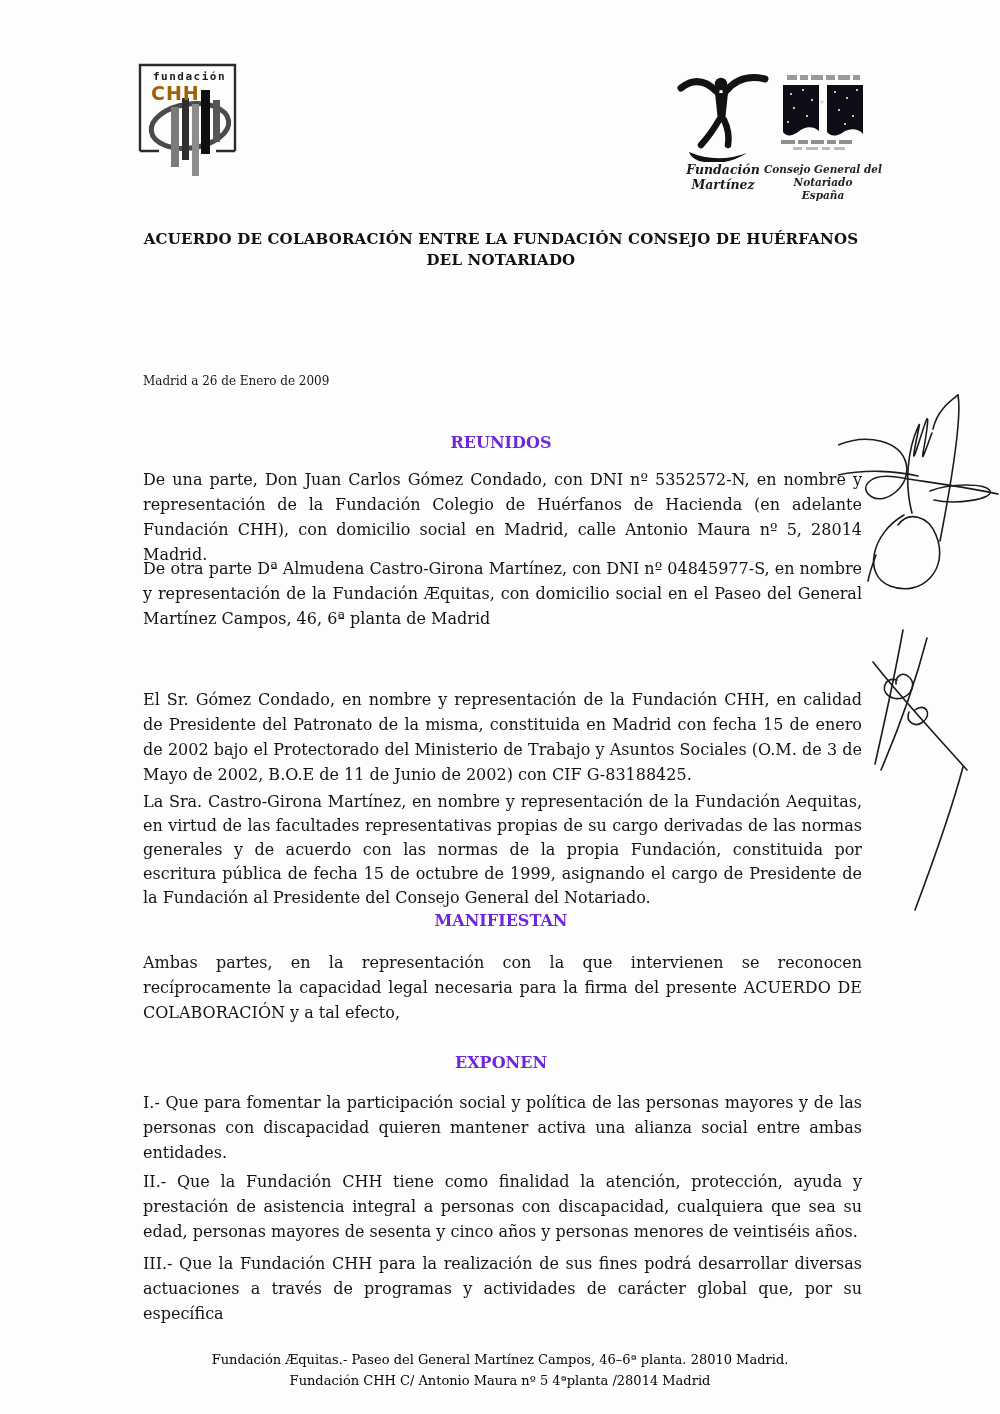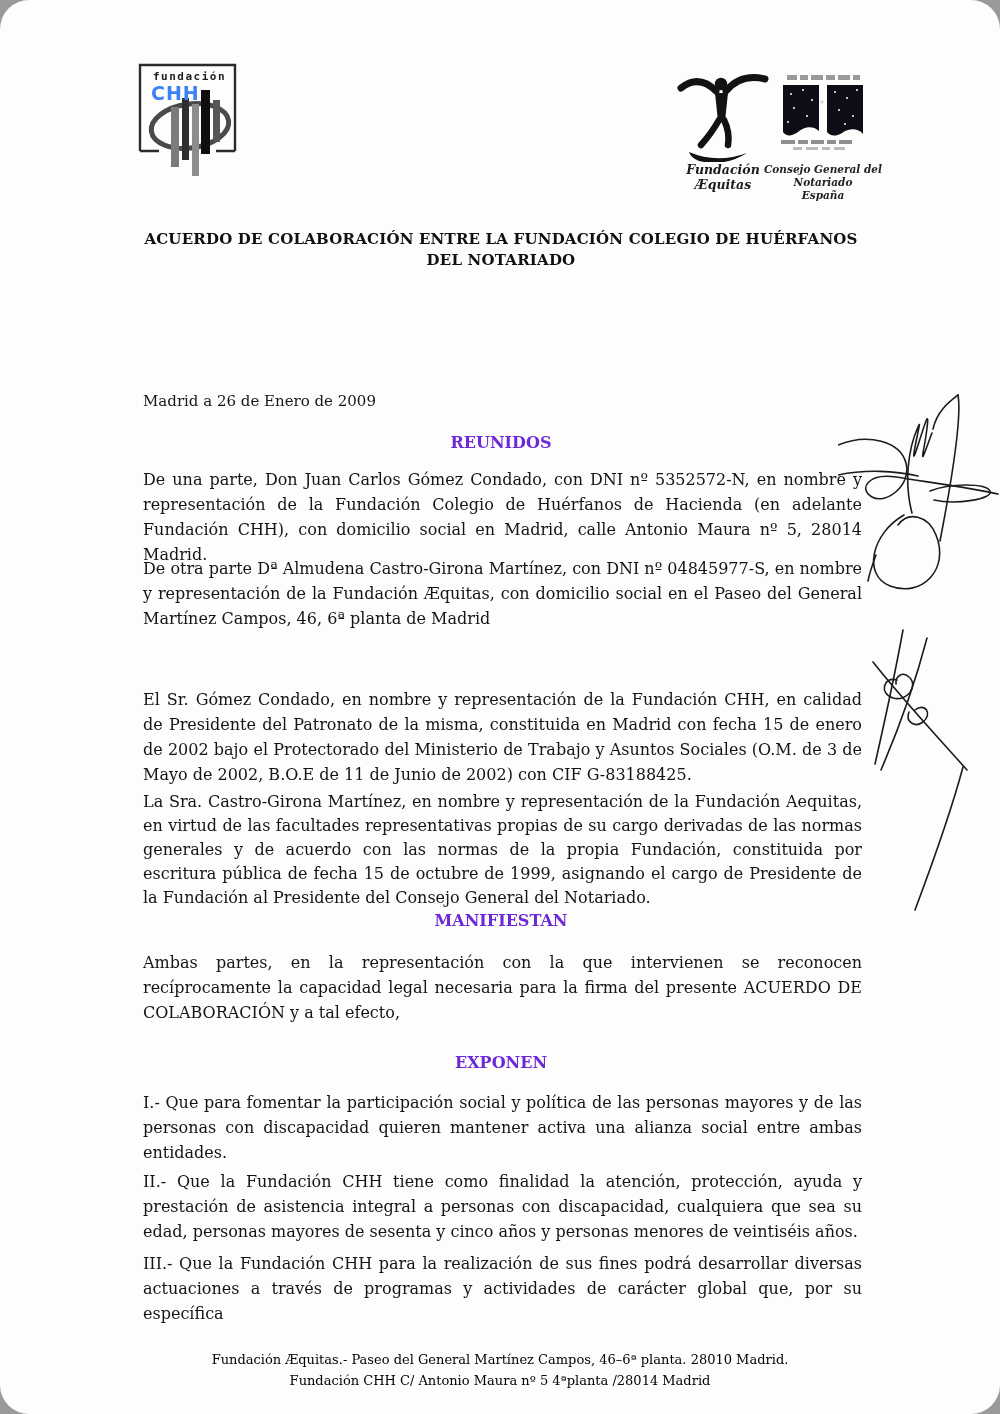--- a/index.html
+++ b/index.html
@@ -8,7 +8,6 @@
     position:relative; width:1000px; height:1414px; margin:0 auto;
     background:#fdfdfb; color:#161616; overflow:hidden;
     font-family:"DejaVu Serif","Liberation Serif",serif;
-    border-radius:29px;
   }
   
   .chh-logo { position:absolute; left:138px; top:62px; width:112px; height:128px; }

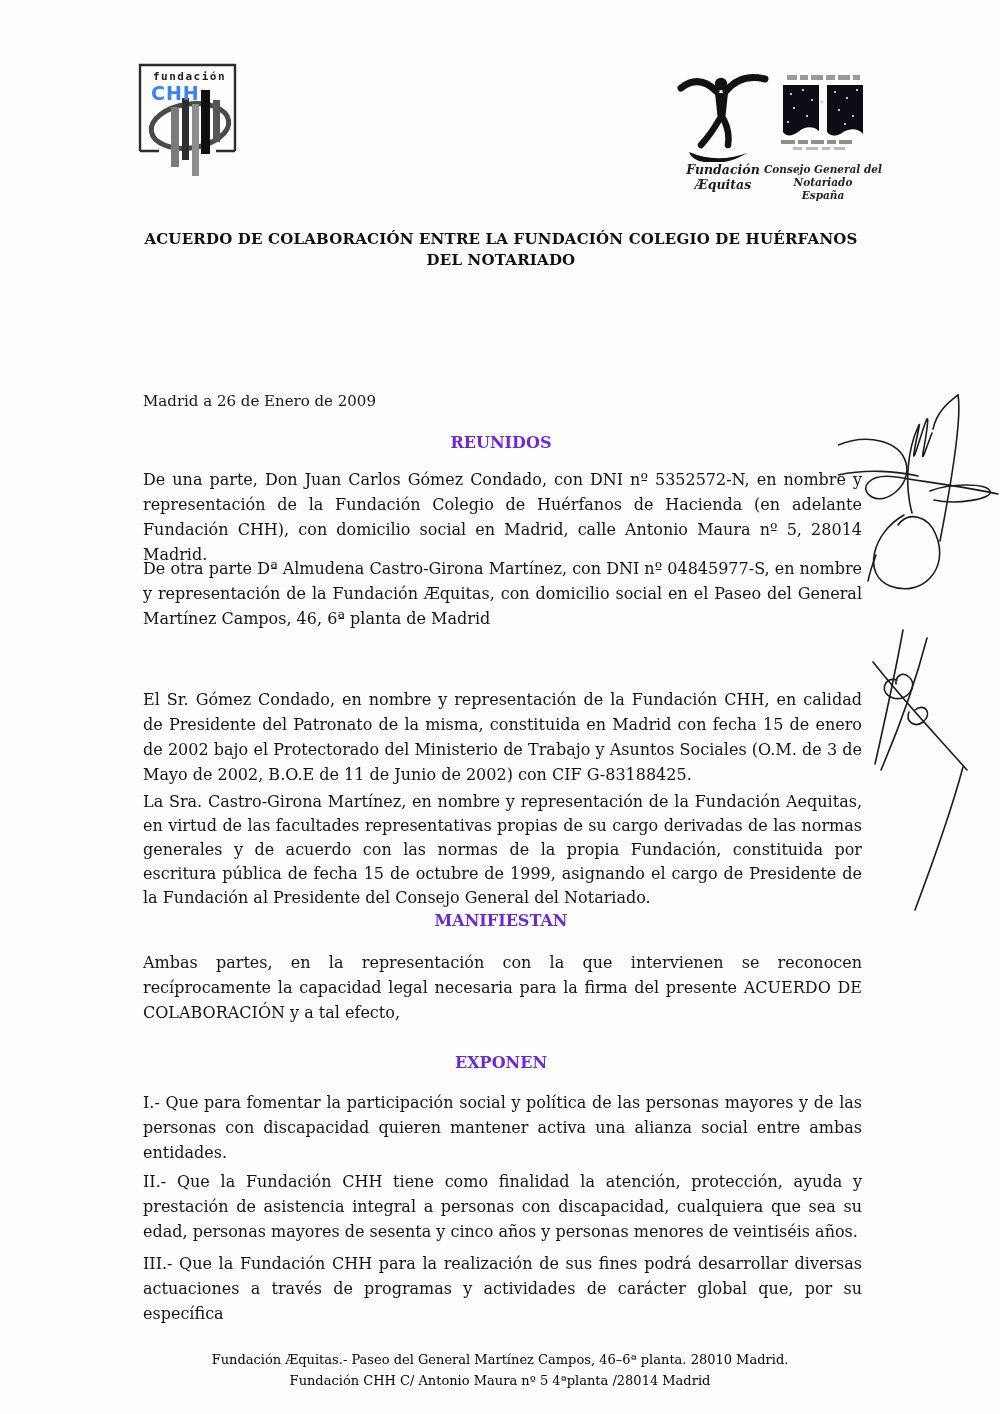--- a/index.html
+++ b/index.html
@@ -19,7 +19,7 @@
   .chh-acronym {
     position:absolute; left:13px; top:20px;
     font-family:"DejaVu Sans","Liberation Sans",sans-serif;
-    font-size:19px; font-weight:bold; letter-spacing:1px; color:#3b82f6;
+    font-size:19px; font-weight:bold; letter-spacing:1px; color:#a16207;
   }
   .aequitas-logo { position:absolute; left:653px; top:72px; width:140px; height:130px; text-align:center; }
   .aequitas-logo svg { display:block; margin:0 auto; }

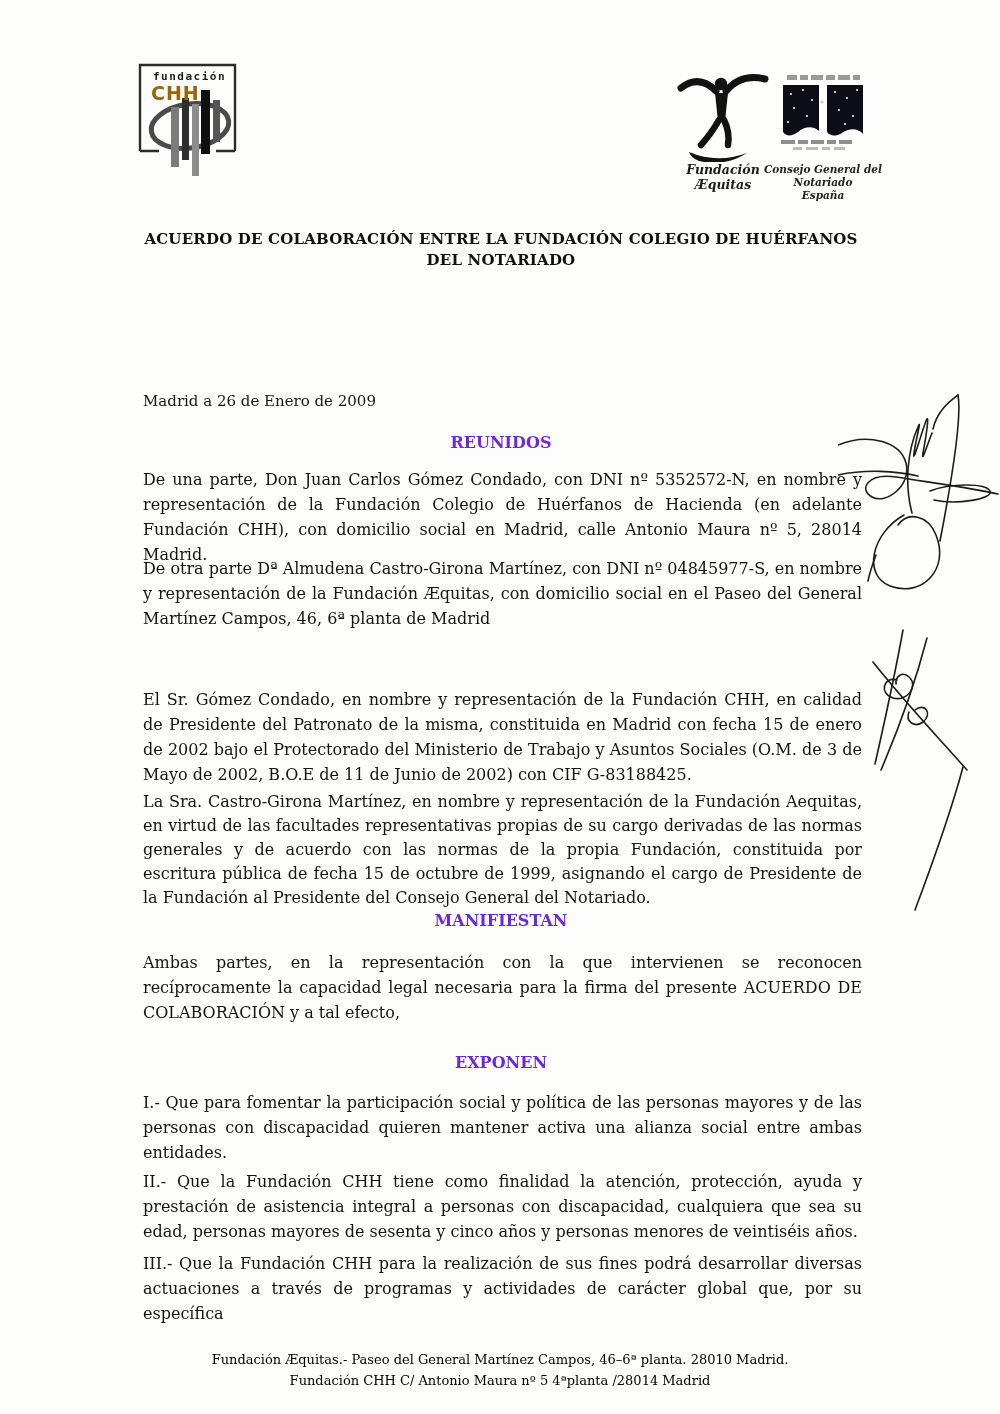--- a/index.html
+++ b/index.html
@@ -93,7 +93,7 @@
     </svg>
     <div class="logo-caption">
       <div>Fundación</div>
-      <div>Æquitas</div>
+      <div>Martínez</div>
     </div>
   </div>
 

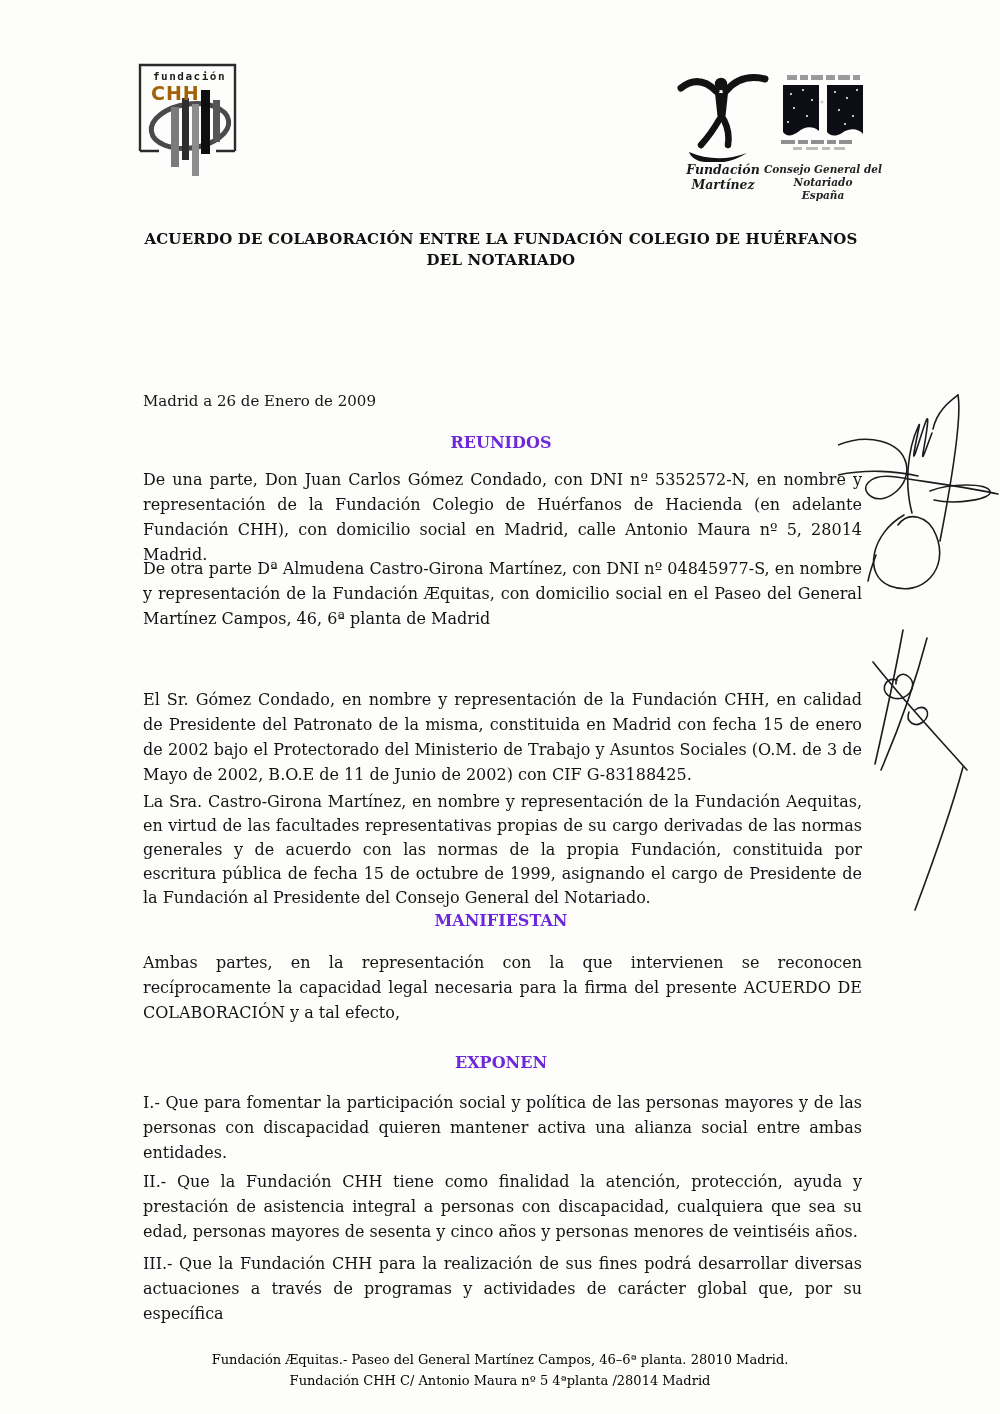--- a/index.html
+++ b/index.html
@@ -146,7 +146,7 @@
   </div>
 
   <div class="title">
-    <div class="title-line">ACUERDO DE COLABORACIÓN ENTRE LA FUNDACIÓN COLEGIO DE HUÉRFANOS</div>
+    <div class="title-line">ACUERDO DE COLABORACIÓN ENTRE LA FUNDACIÓN CONSEJO DE HUÉRFANOS</div>
     <div class="title-line">DEL NOTARIADO</div>
   </div>
 

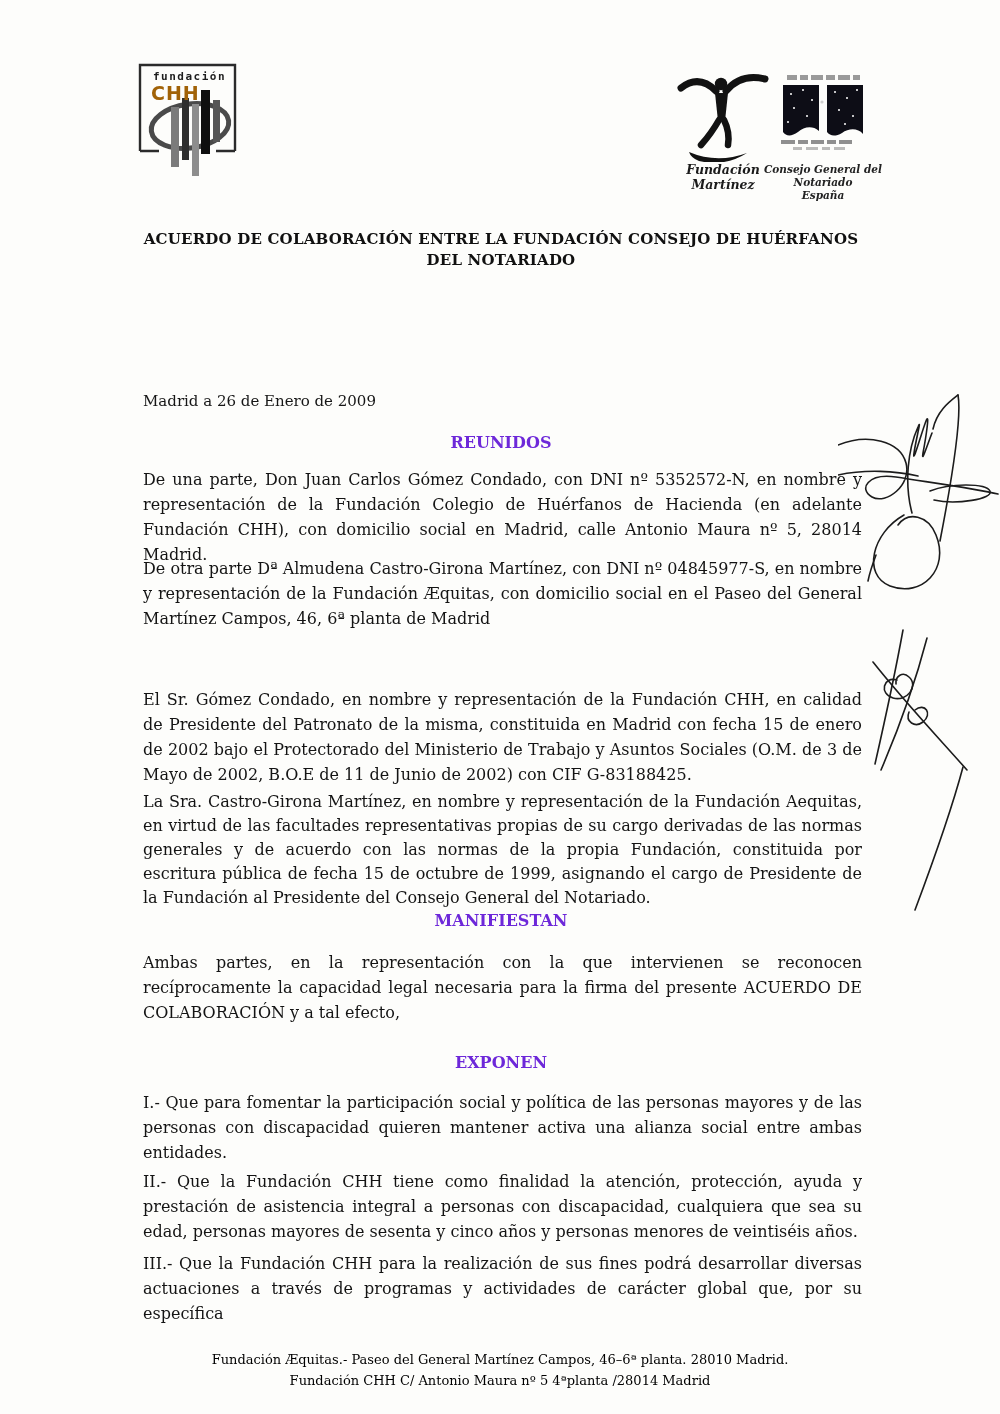--- a/index.html
+++ b/index.html
@@ -40,7 +40,7 @@
     letter-spacing:0.2px; color:#101010;
   }
   .title-line { white-space:nowrap; }
-  .date-line { position:absolute; left:143px; top:392px; font-size:15px; }
+  .date-line { position:absolute; left:143px; top:374px; font-size:12px; }
   .sec-heading {
     position:absolute; left:140px; width:722px; text-align:center;
     font-weight:bold; font-size:16px; color:#6d28d9;

